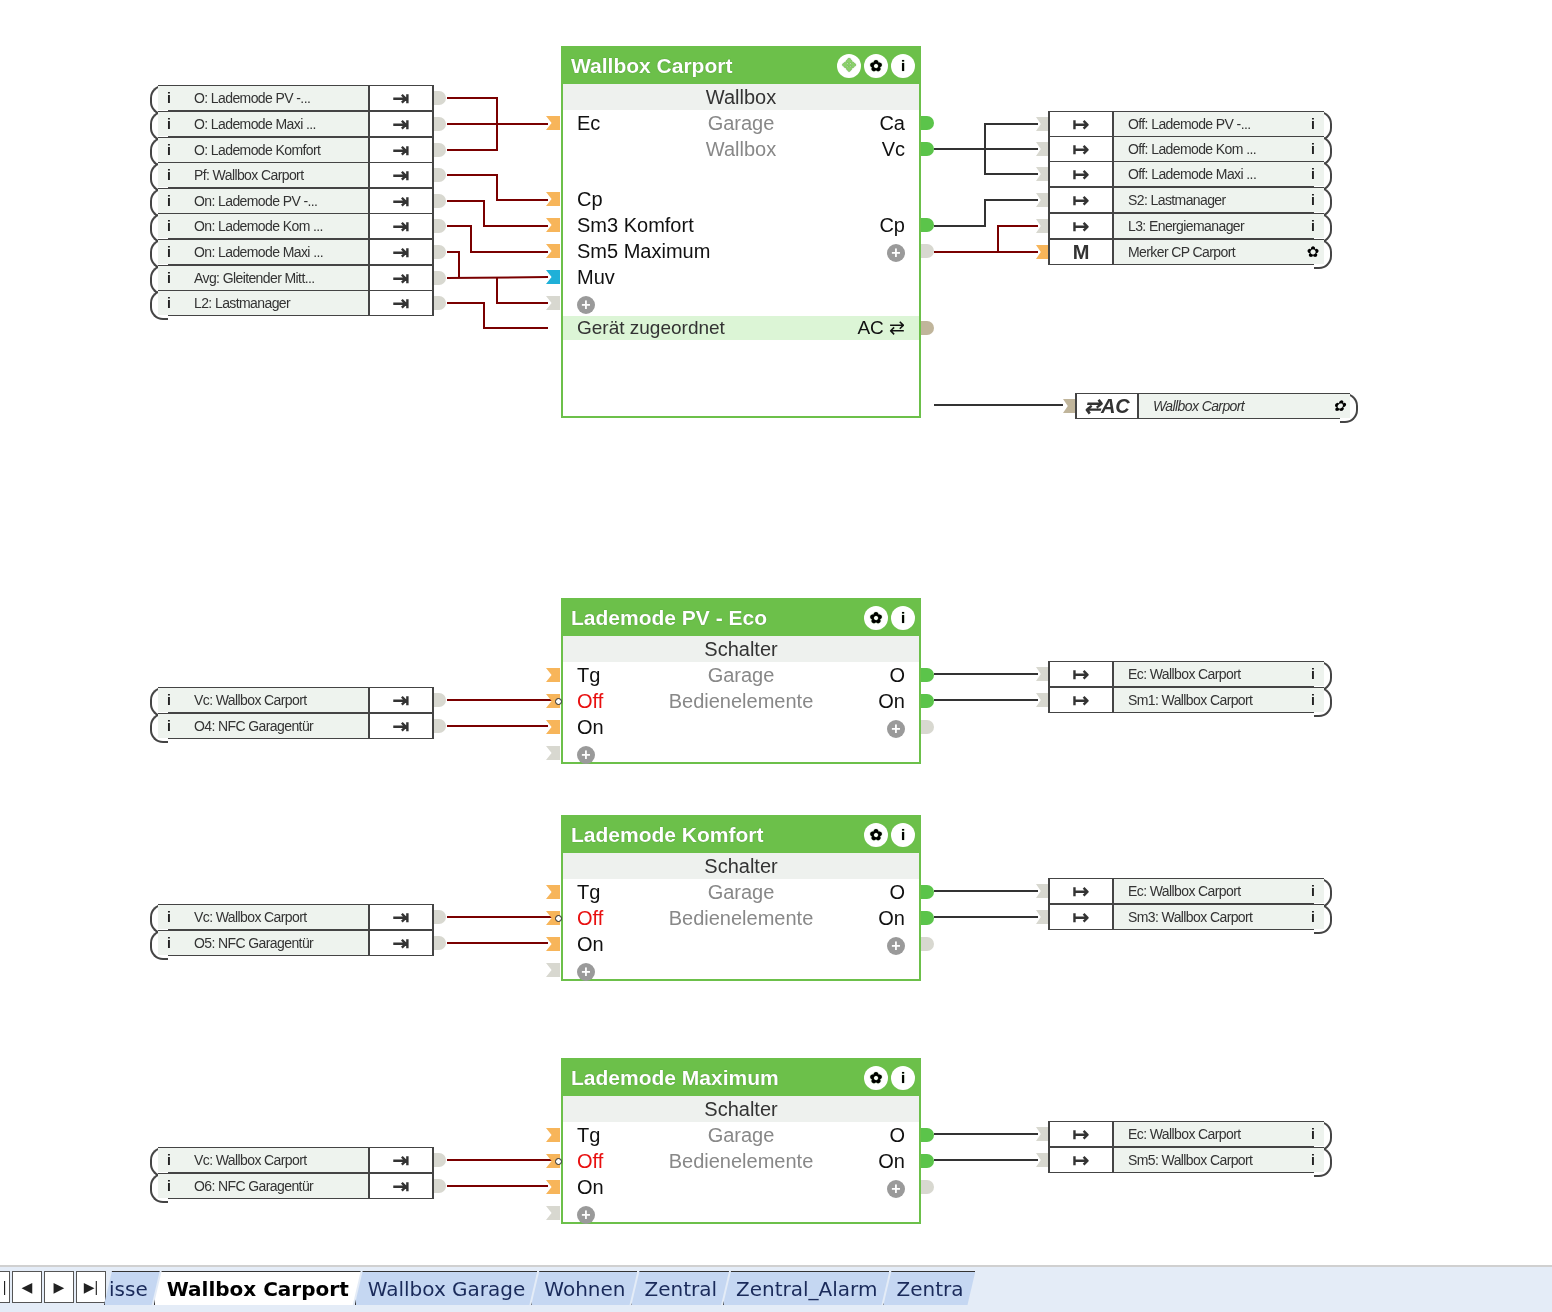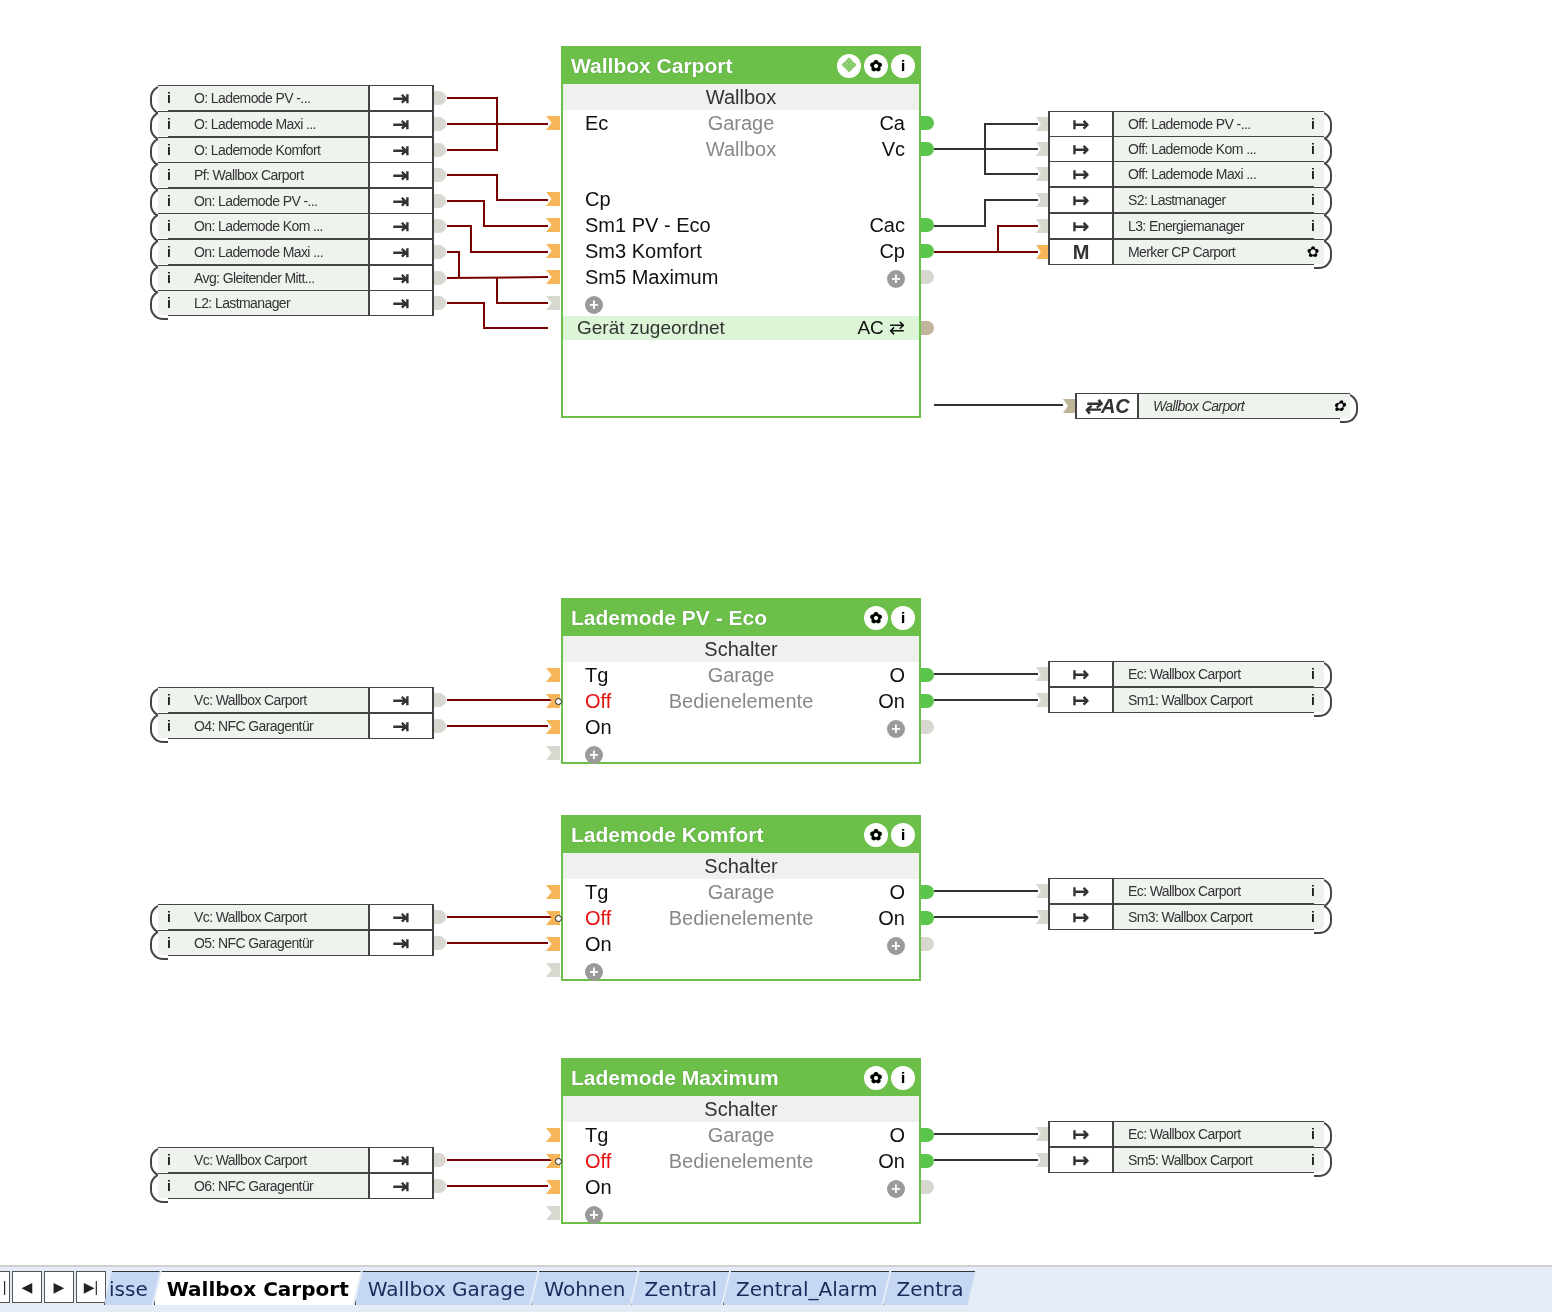--- a/index.html
+++ b/index.html
@@ -18,7 +18,7 @@
   .hicon.move { color: #8bd06c; font-size: 17px; }
   .block .type { height: 26px; background: #eef1ee; text-align: center; font-size: 20px; color: #333; line-height: 26px; }
   .block .row { position: relative; height: 26px; font-size: 20px; line-height: 26px; color: #111; }
-  .row .lbl-l { position: absolute; left: 14px; margin-left: 8px; }
+  .row .lbl-l { position: absolute; left: 14px; }
   .row .lbl-r { position: absolute; right: 14px; }
   .row .lbl-c { position: absolute; left: 0; right: 0; text-align: center; color: #888; }
   .row .lbl-l.neg { color: #e81010; }

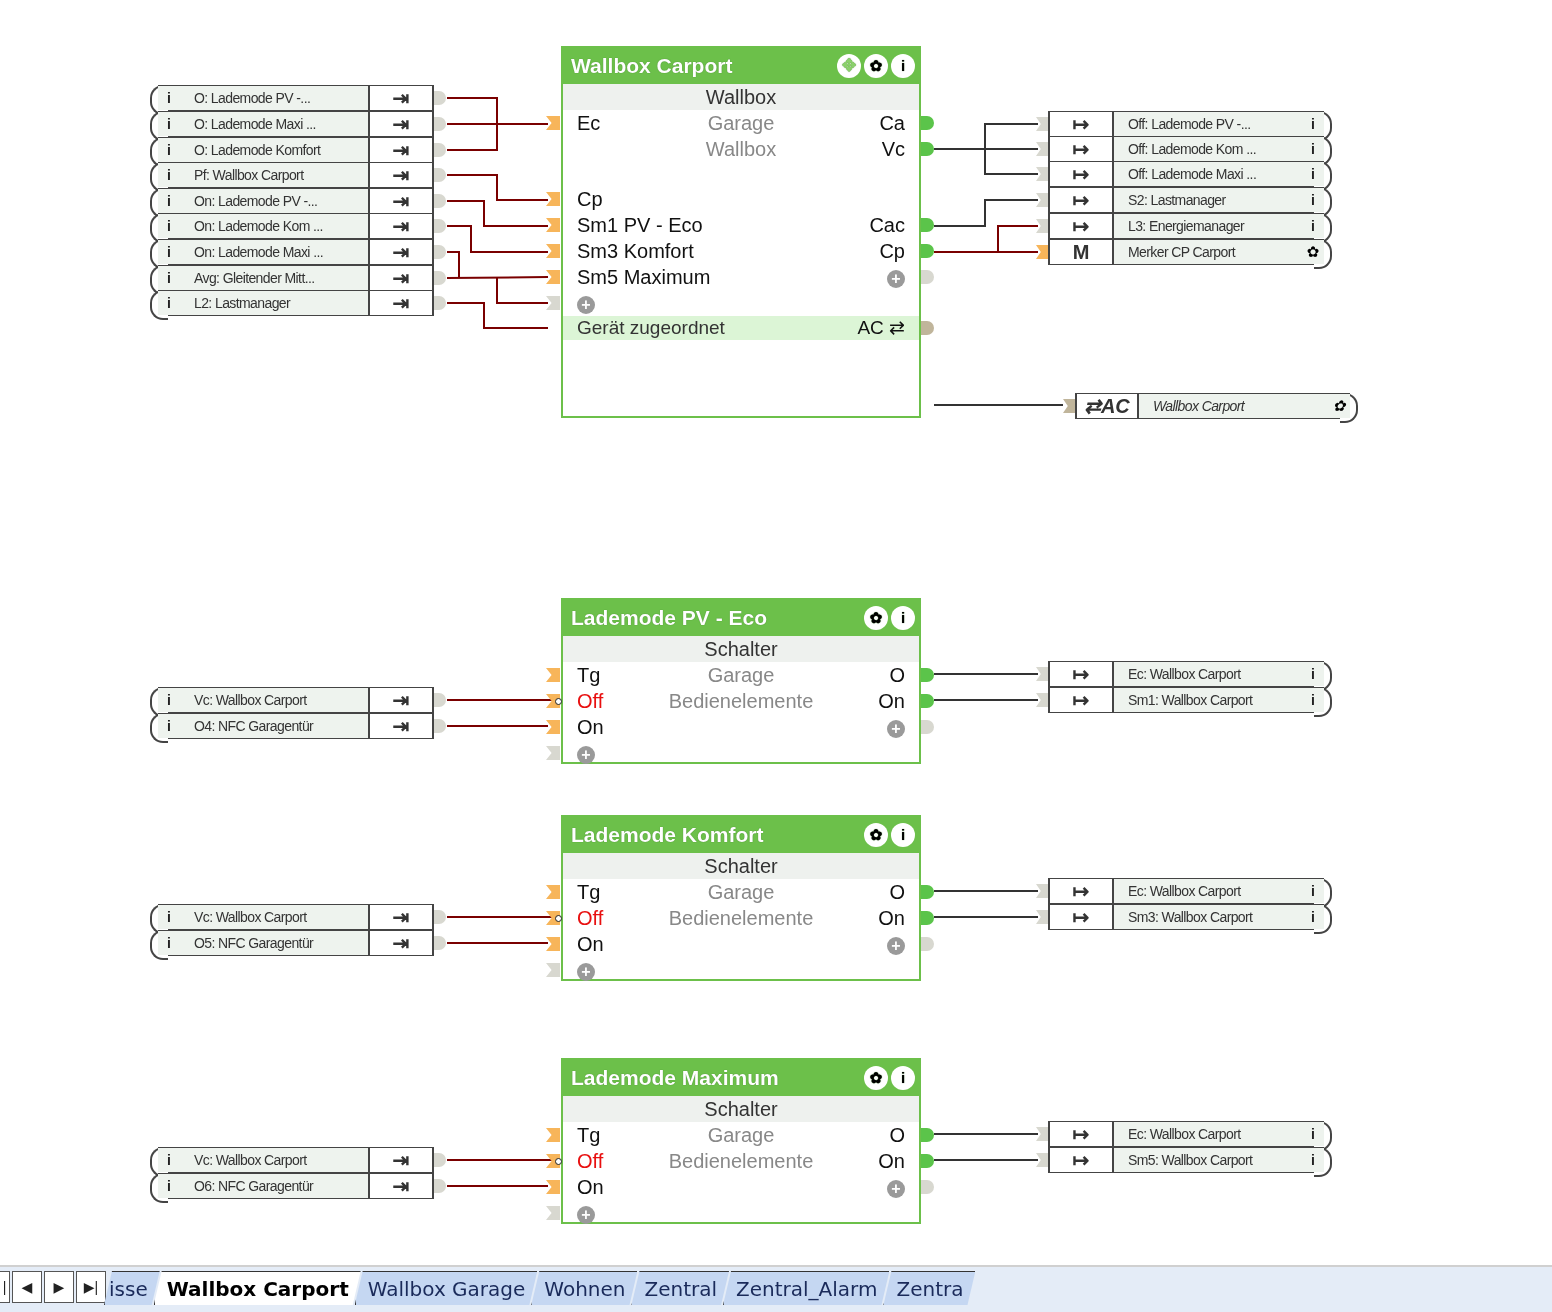--- a/index.html
+++ b/index.html
@@ -127,12 +127,6 @@
     </div>
     <div class="row">
       <span class="pin-in"></span>
-      <span class="lbl-l">Sm1 PV - Eco</span>
-      <span class="lbl-r">Cac</span>
-      <span class="pin-out"></span>
-    </div>
-    <div class="row">
-      <span class="pin-in"></span>
       <span class="lbl-l">Sm3 Komfort</span>
       <span class="lbl-r">Cp</span>
       <span class="pin-out"></span>

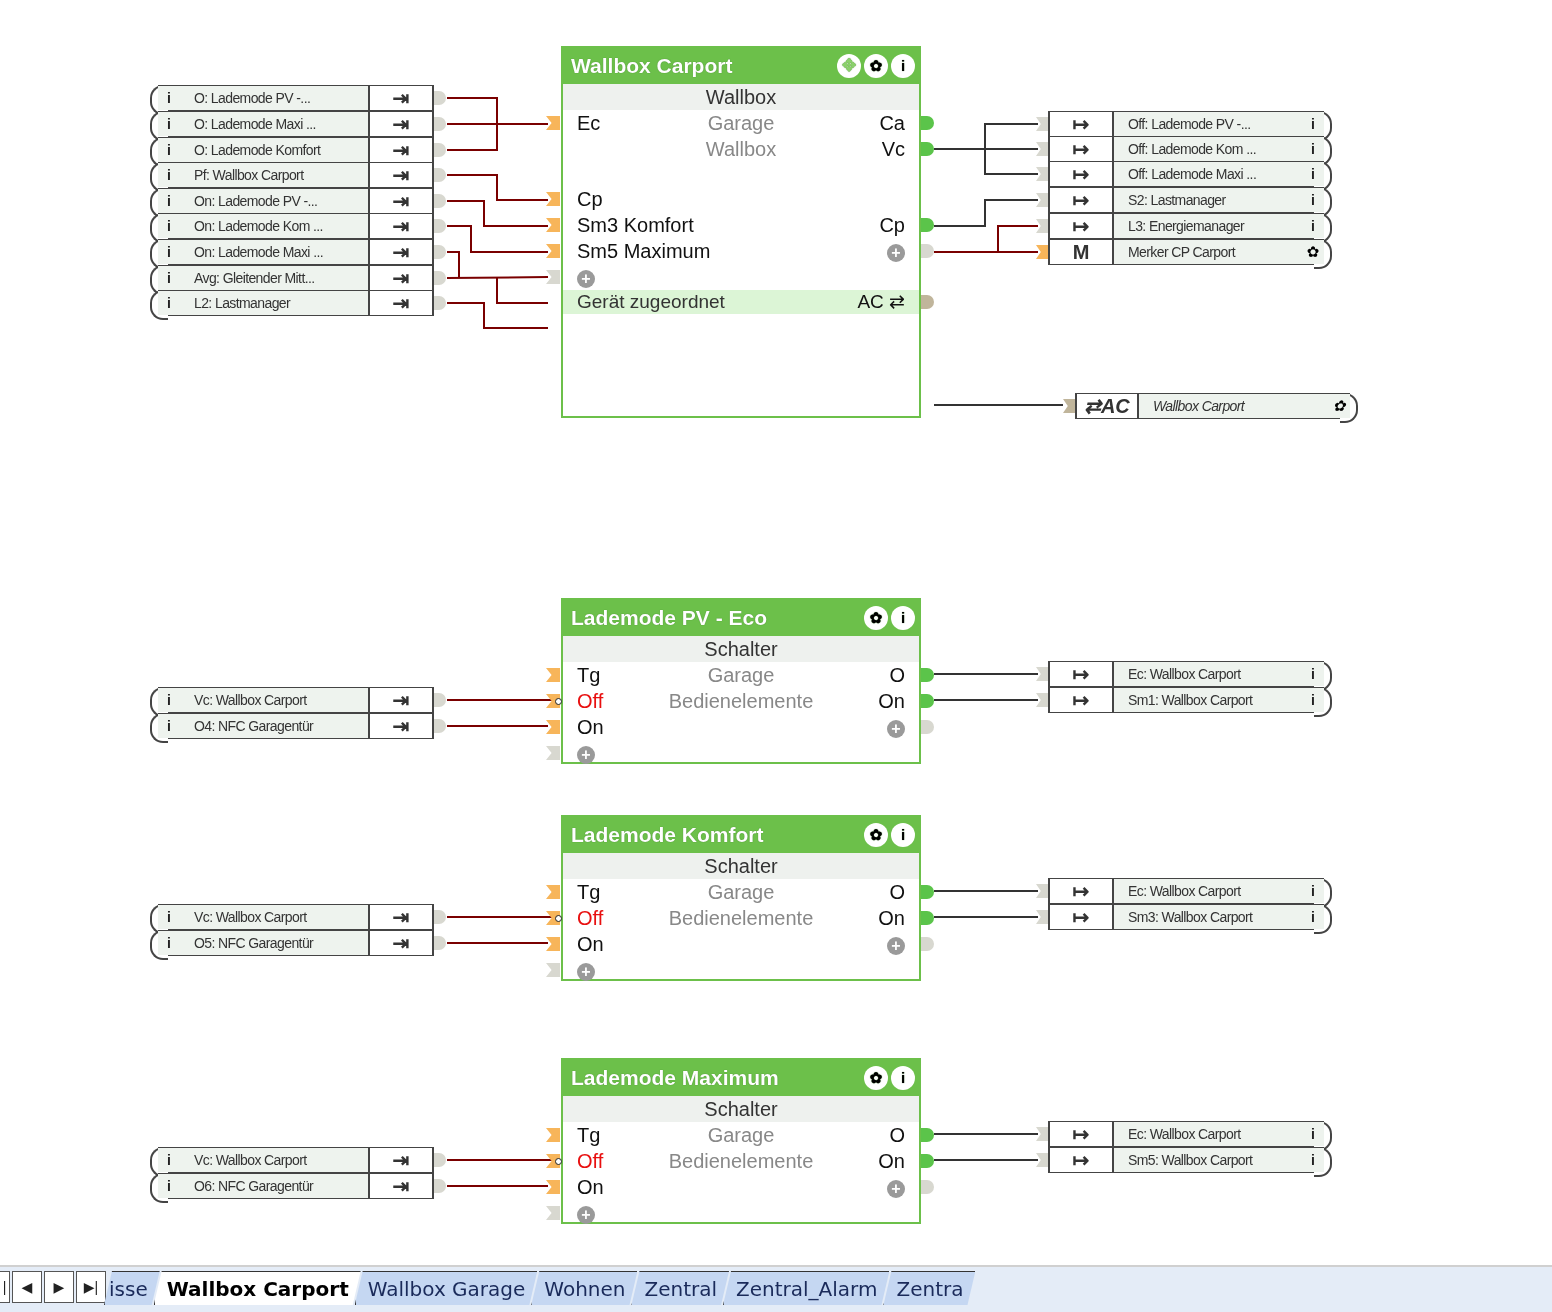--- a/index.html
+++ b/index.html
@@ -138,6 +138,10 @@
       <span class="pin-out grey"></span>
     </div>
     <div class="row">
+      <span class="pin-in cyan"></span>
+      <span class="lbl-l">Muv</span>
+    </div>
+    <div class="row">
       <span class="pin-in grey"></span>
       <span class="lbl-l"><span class="plus">+</span></span>
     </div>

